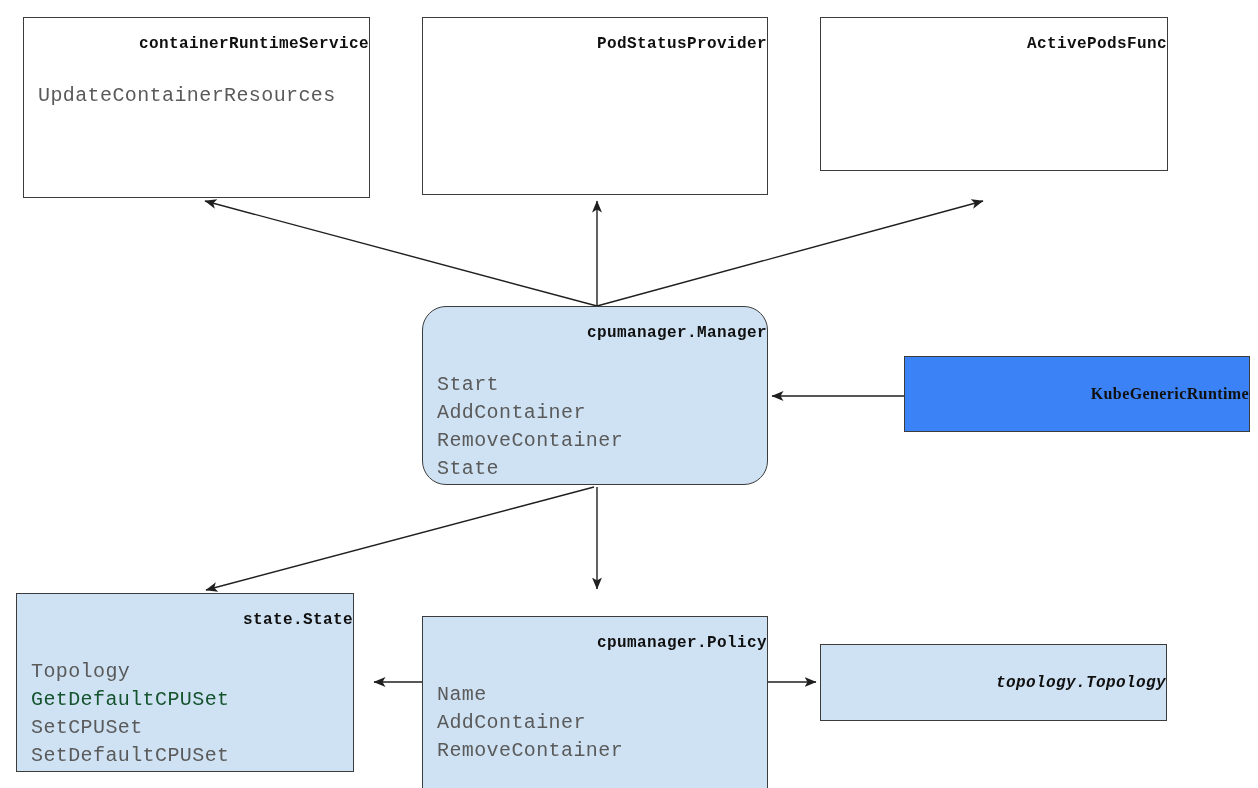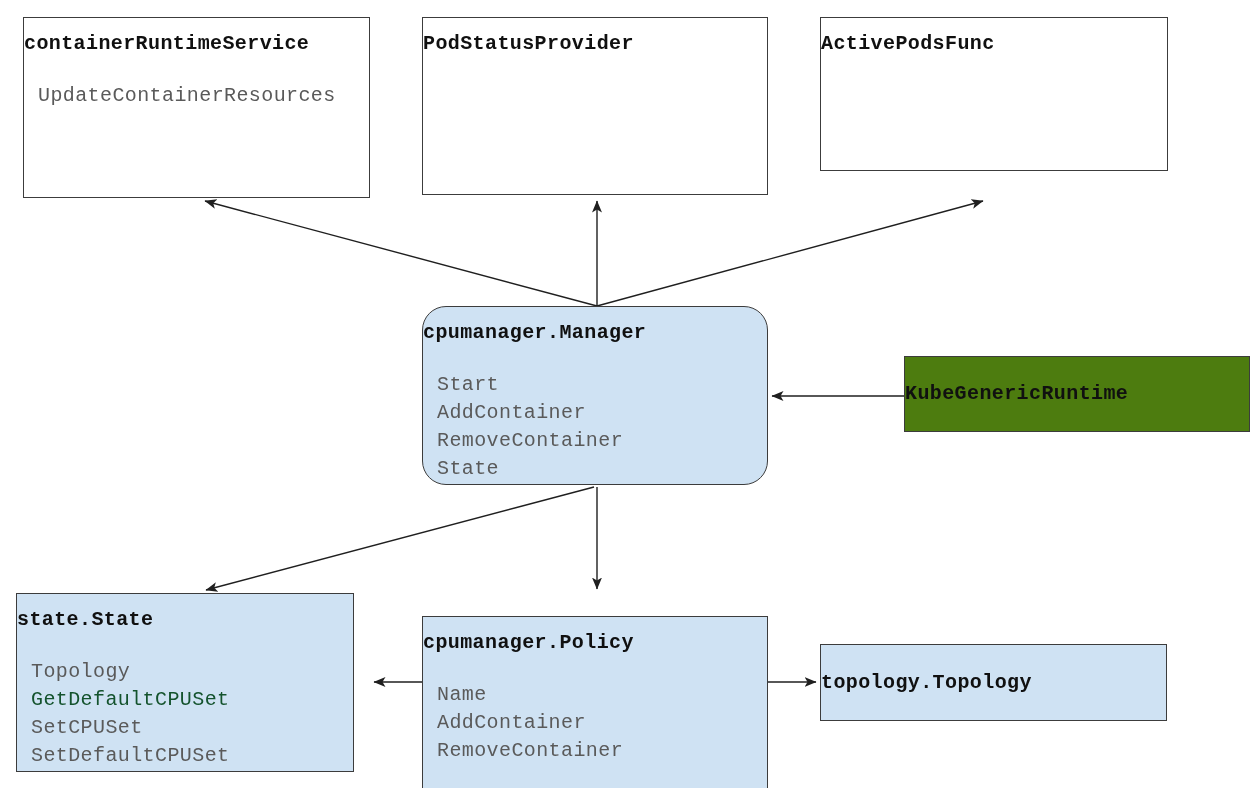--- a/index.html
+++ b/index.html
@@ -17,7 +17,7 @@
   .node.white{background:#ffffff;}
   .node.blue{background:#cfe2f3;}
   .title{
-    text-align:left;font-weight:bold;font-size:20px;line-height:28px;
+    text-align:right;font-weight:bold;font-size:16px;line-height:28px;
     color:#101010;letter-spacing:0.4px;white-space:pre;
   }
   .methods{margin-top:24px;padding-left:14px;}

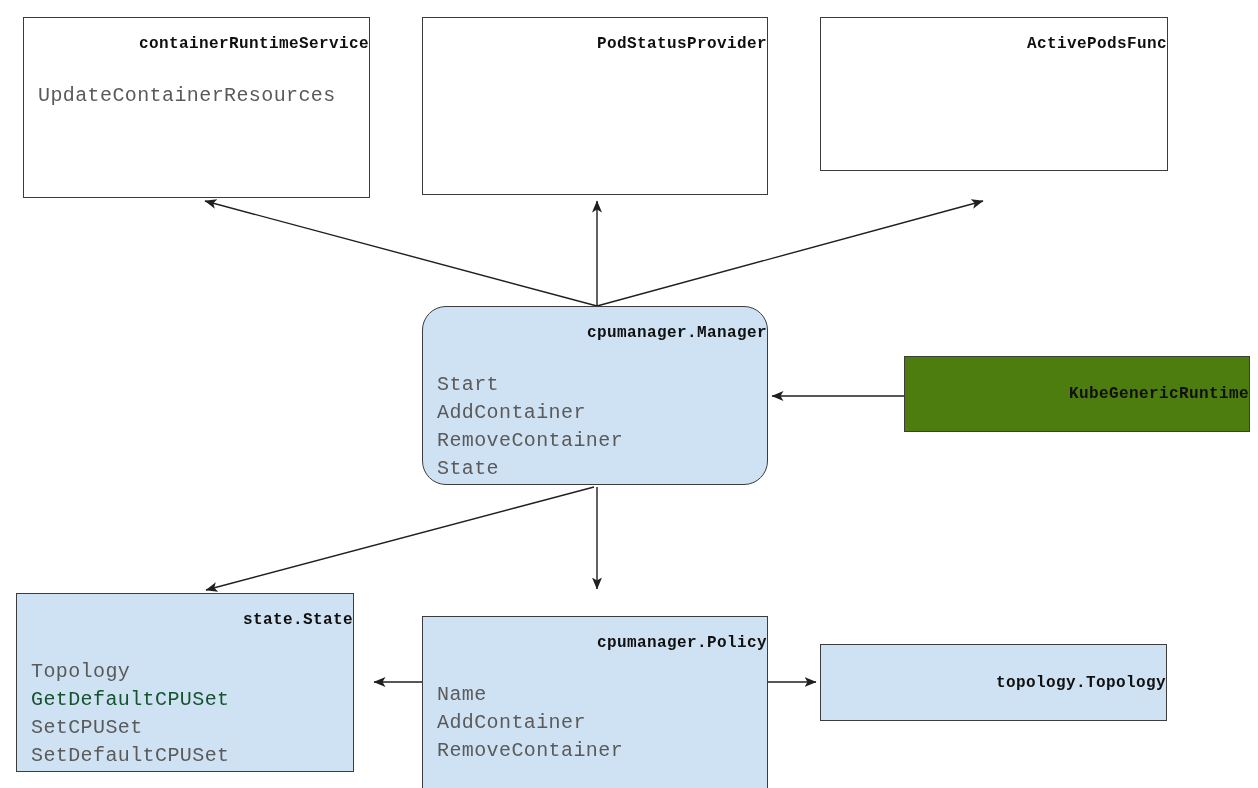--- a/index.html
+++ b/index.html
@@ -69,7 +69,7 @@
         <div class="method" style="color: rgb(90, 90, 90);">State</div>
       </div>
     </div>
-    <div class="node white short" style="left: 904px; top: 356px; width: 346px; height: 76px; background: #4d7c0f; border-color: rgb(60, 60, 60);">
+    <div class="node white short" style="left: 904px; top: 356px; width: 346px; height: 76px; background: #3b82f6; border-color: rgb(60, 60, 60); font-family: Liberation Serif, serif;">
       <div class="title" style="color: rgb(16, 16, 16);">KubeGenericRuntime</div>
     </div>
     <div class="node blue" style="left: 16px; top: 593px; width: 338px; height: 179px; background: rgb(207, 226, 243); border-color: rgb(60, 60, 60);">

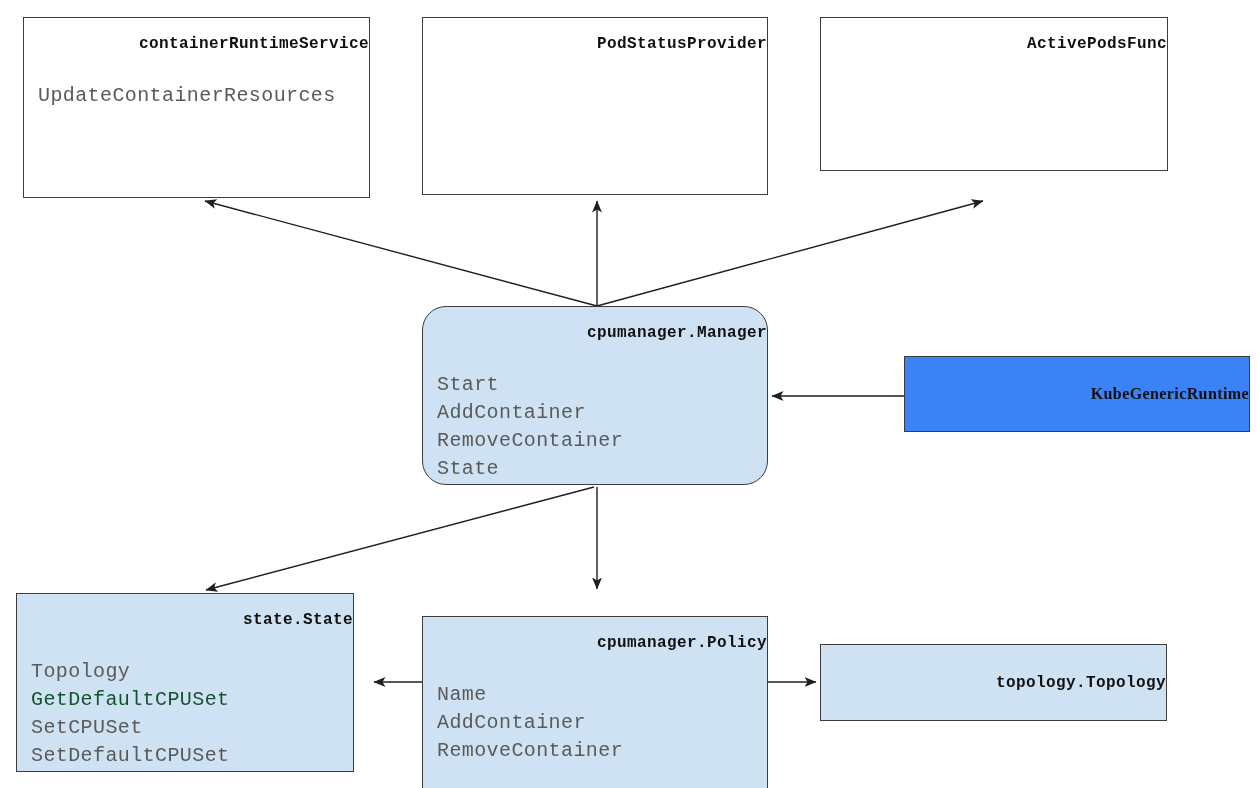--- a/index.html
+++ b/index.html
@@ -90,7 +90,7 @@
       </div>
     </div>
     <div class="node blue short" style="left: 820px; top: 644px; width: 347px; height: 77px; background: rgb(207, 226, 243); border-color: rgb(60, 60, 60);">
-      <div class="title" style="color: rgb(16, 16, 16);">topology.Topology</div>
+      <div class="title" style="color: rgb(16, 16, 16); font-style: italic;">topology.Topology</div>
     </div>
   </div>
 

